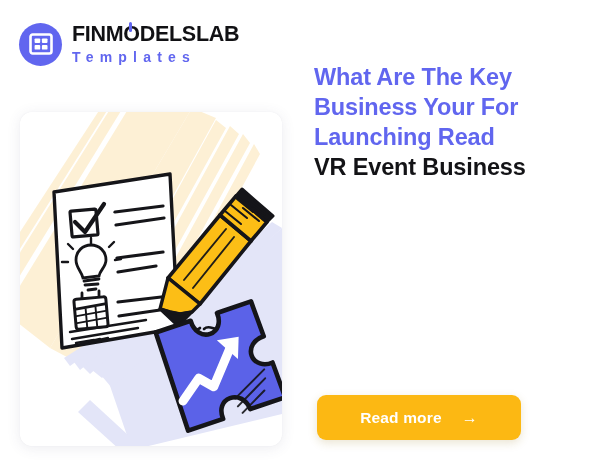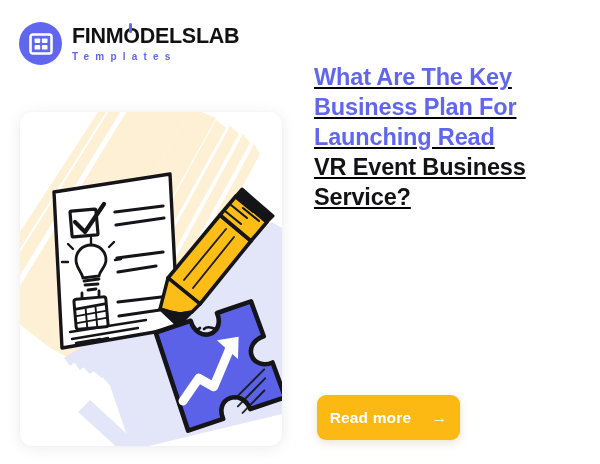--- a/index.html
+++ b/index.html
@@ -73,7 +73,7 @@
   }
 
   .brand-sub {
-    font-size: 10px;
+    font-size: 14px;
     font-weight: bold;
     letter-spacing: 6.2px;
     color: #6166ef;

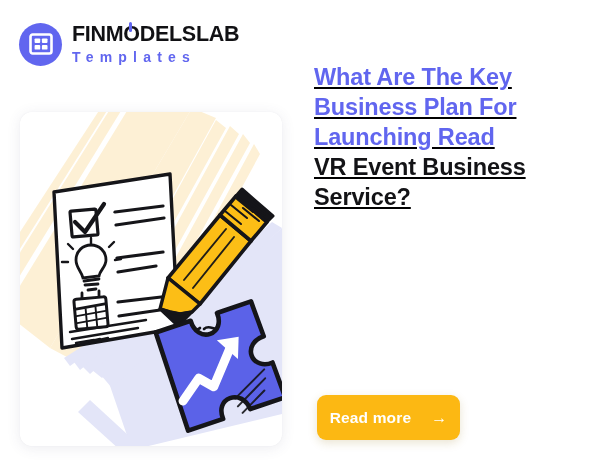--- a/index.html
+++ b/index.html
@@ -111,7 +111,6 @@
     font-weight: bold;
     line-height: 1.275;
     letter-spacing: -0.15px;
-    text-decoration: underline;
   }
 
   .headline .hl-accent { color: #6166ef; display: block; }

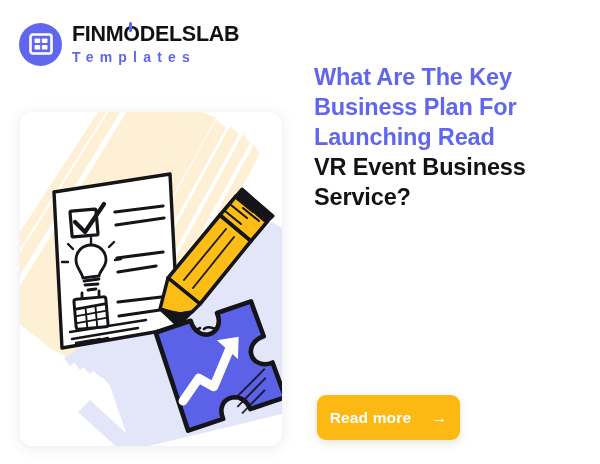--- a/index.html
+++ b/index.html
@@ -318,7 +318,7 @@
   <div class="content">
     <h1 class="headline">
       <span class="hl-accent">What Are The Key</span>
-      <span class="hl-accent">Business Plan For</span>
+      <span class="hl-accent">Business Your For</span>
       <span class="hl-accent">Launching Read</span>
       <span class="hl-dark">VR Event Business</span>
       <span class="hl-dark">Service?</span>

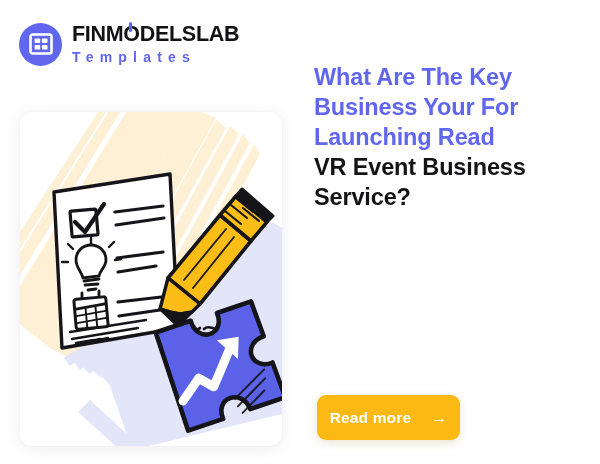--- a/index.html
+++ b/index.html
@@ -321,7 +321,6 @@
       <span class="hl-accent">Business Your For</span>
       <span class="hl-accent">Launching Read</span>
       <span class="hl-dark">VR Event Business</span>
-      <span class="hl-dark">Service?</span>
     </h1>
   </div>
 

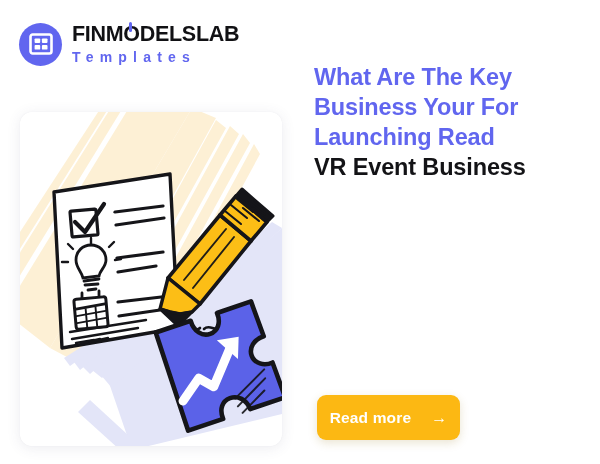--- a/index.html
+++ b/index.html
@@ -120,7 +120,7 @@
     position: absolute;
     left: 317px;
     top: 395px;
-    width: 143px;
+    width: 204px;
     height: 45px;
     border: none;
     border-radius: 9px;

